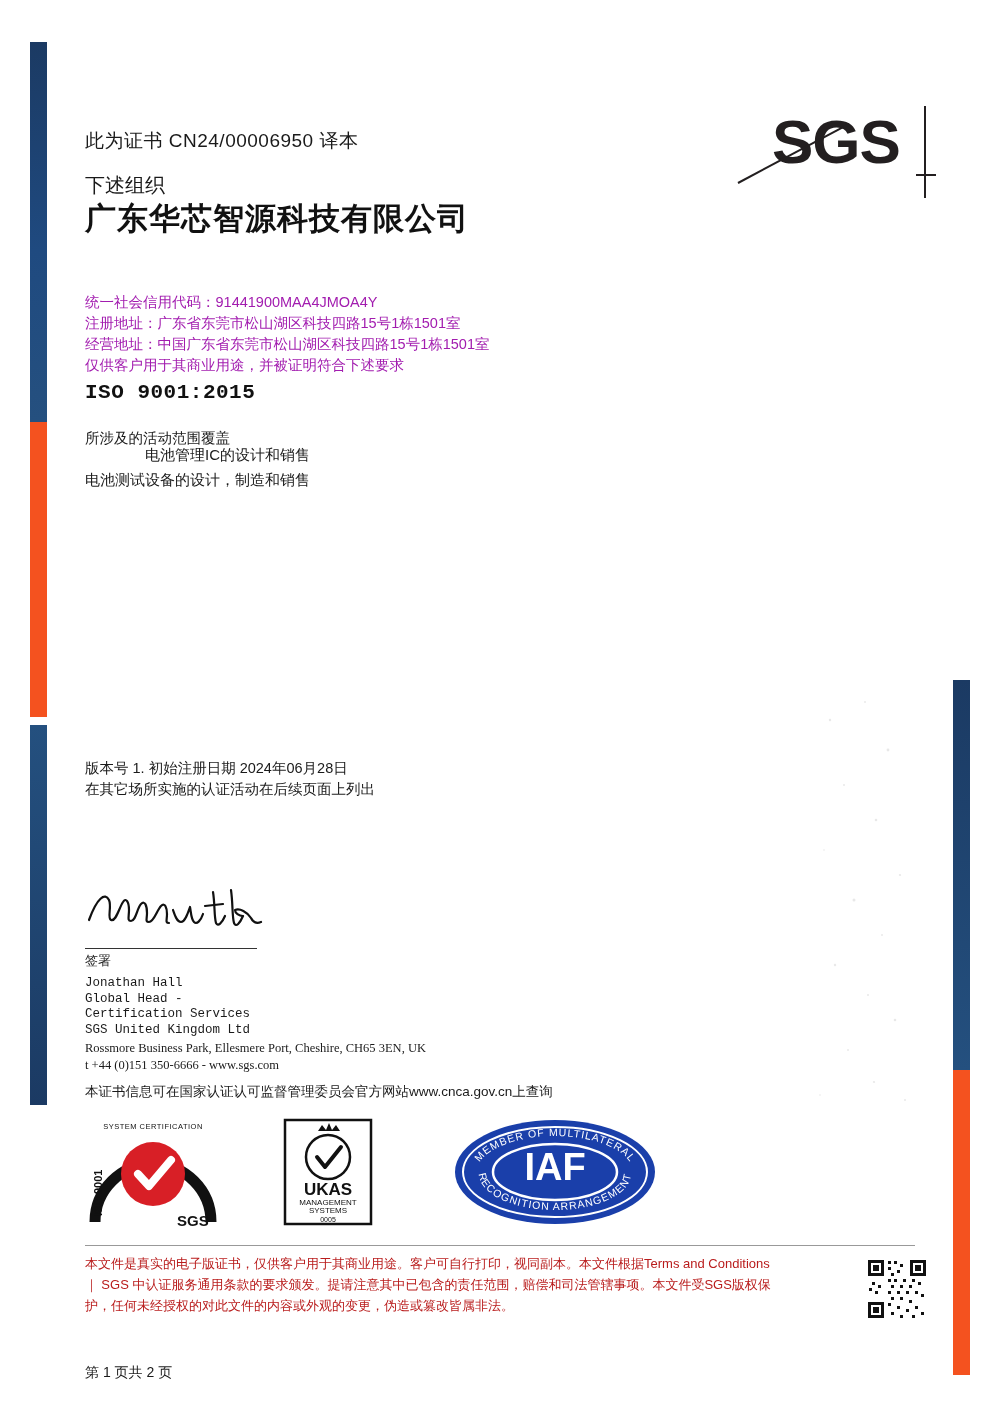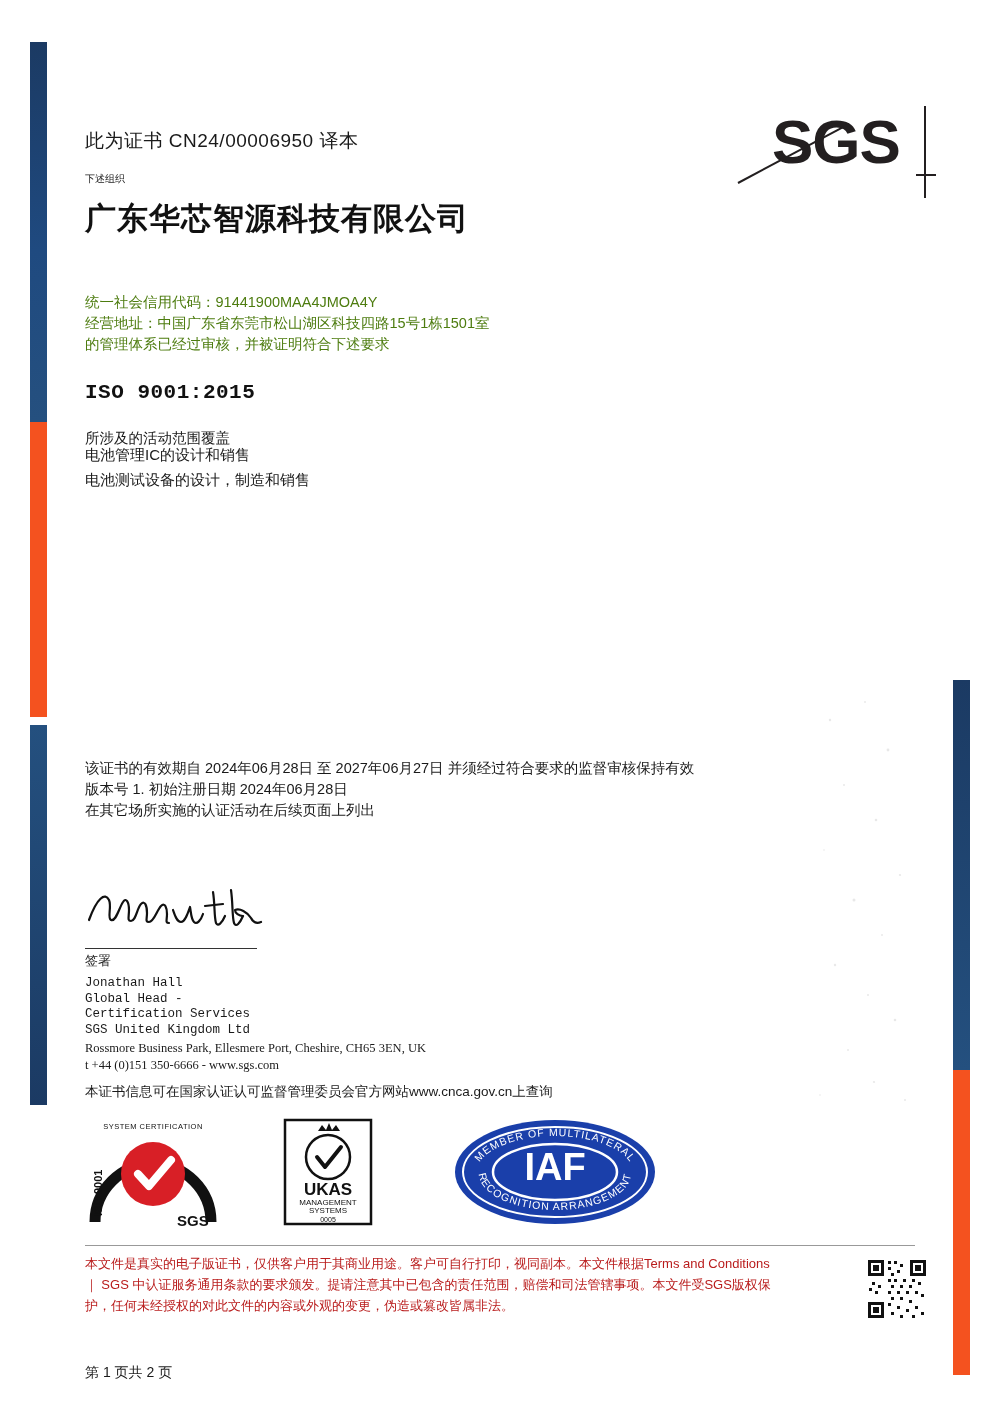--- a/index.html
+++ b/index.html
@@ -119,7 +119,7 @@
   .org-label {
     position: absolute;
     top: 172px;
-    font-size: 10px;
+    font-size: 20px;
     color: #1a1a1a;
   }
   .org-name {

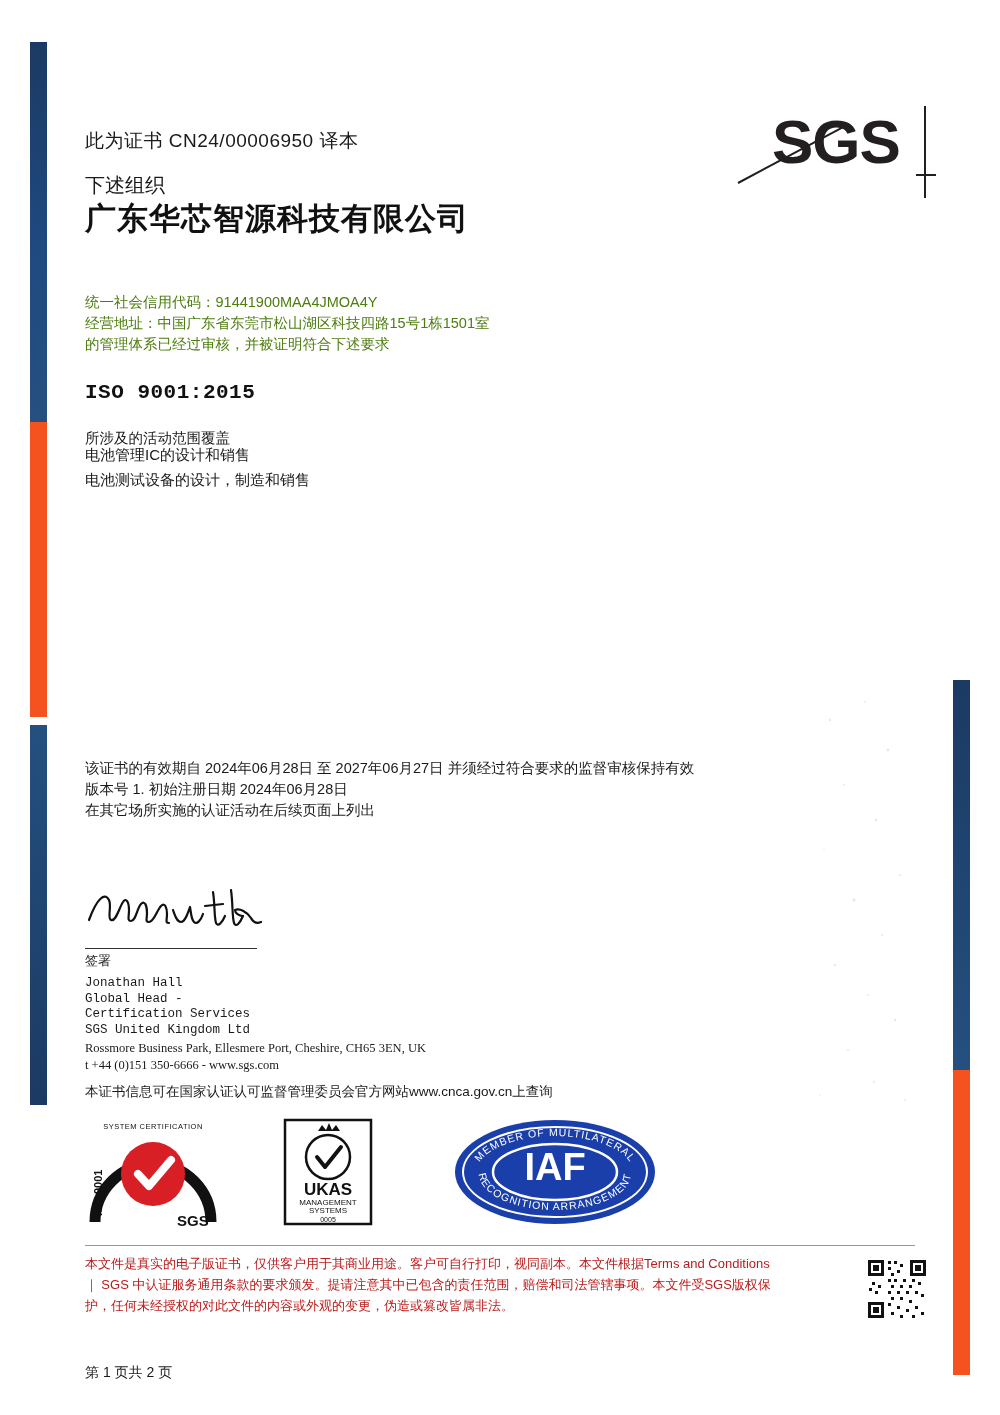--- a/index.html
+++ b/index.html
@@ -135,7 +135,7 @@
     top: 292px;
     font-size: 14.5px;
     line-height: 21px;
-    color: #4d7c0f;
+    color: #a21caf;
   }
   .standard {
     position: absolute;

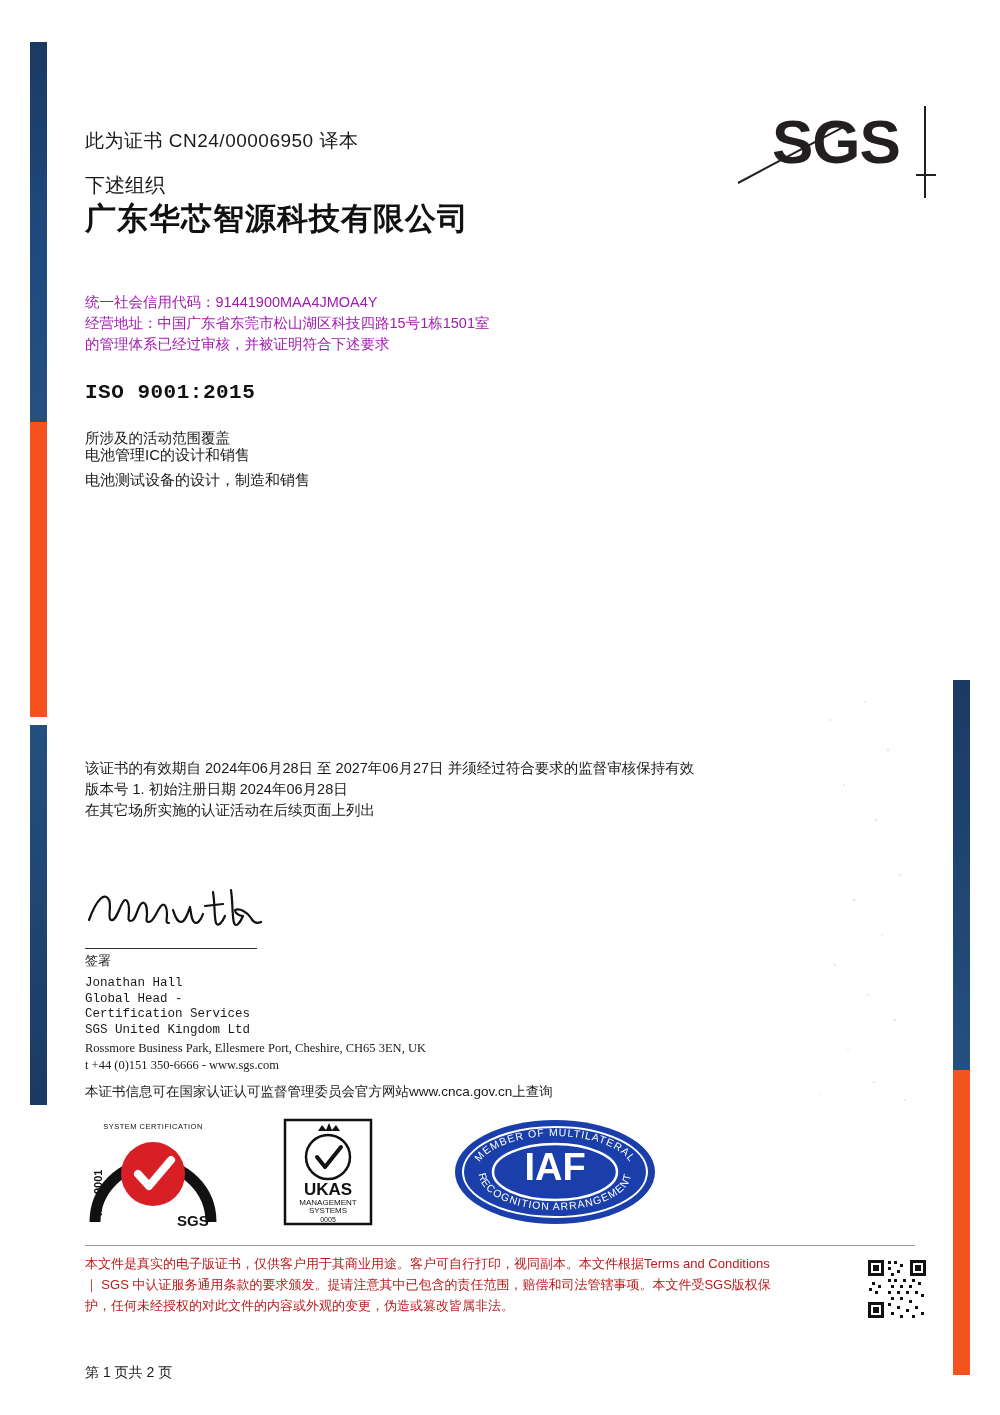--- a/index.html
+++ b/index.html
@@ -310,6 +310,7 @@
 
     <div class="details">
       <div>统一社会信用代码：91441900MAA4JMOA4Y</div>
+      <div>注册地址：广东省东莞市松山湖区科技四路15号1栋1501室</div>
       <div>经营地址：中国广东省东莞市松山湖区科技四路15号1栋1501室</div>
       <div>的管理体系已经过审核，并被证明符合下述要求</div>
     </div>

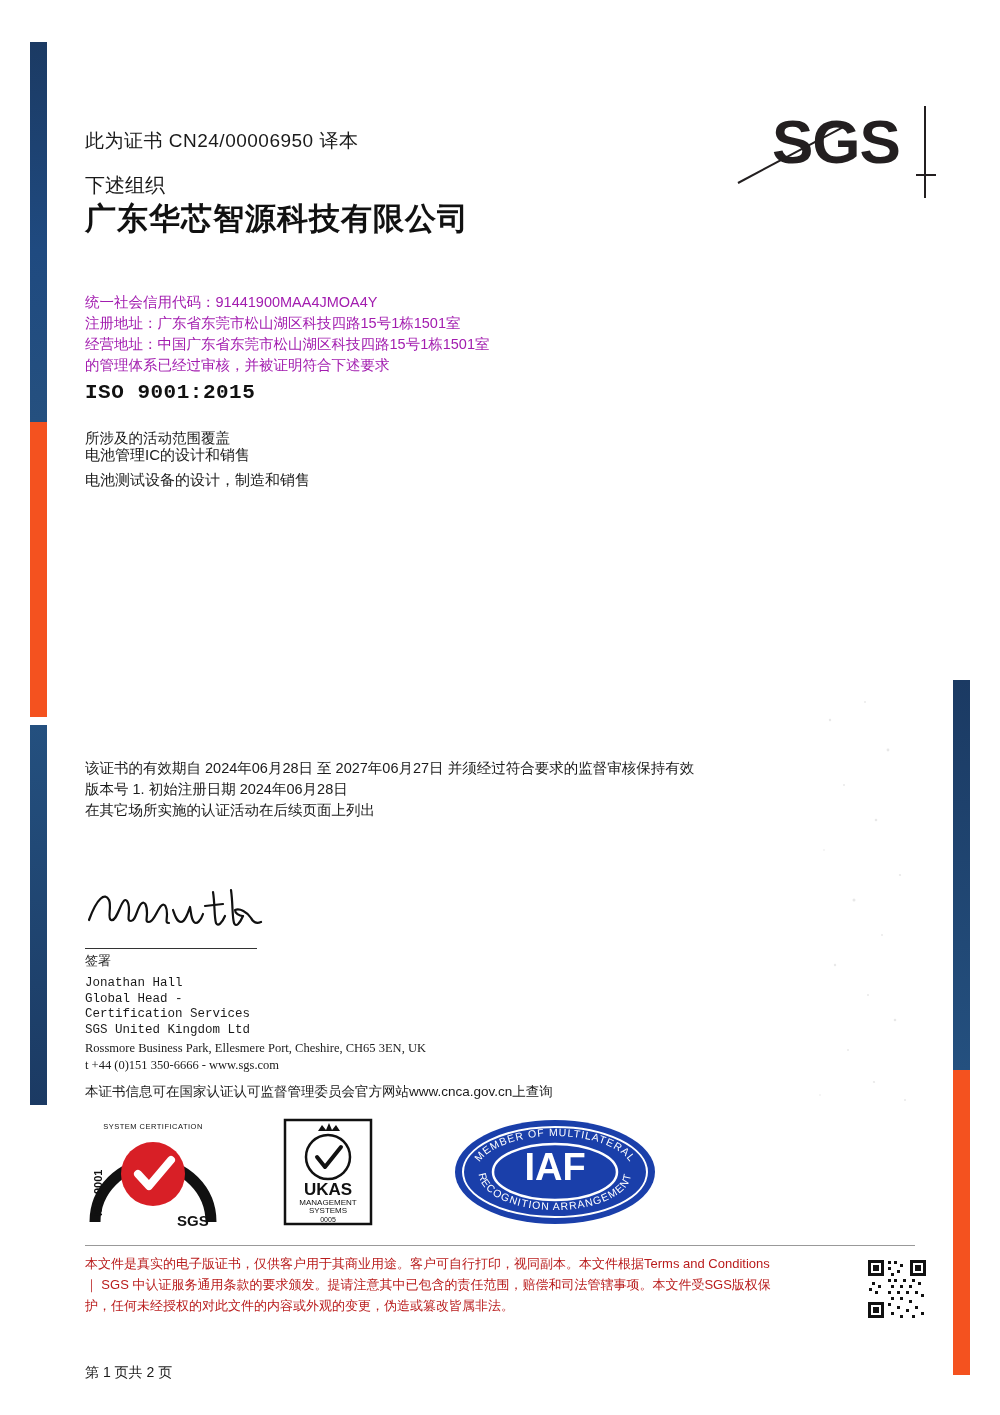--- a/index.html
+++ b/index.html
@@ -312,7 +312,7 @@
       <div>统一社会信用代码：91441900MAA4JMOA4Y</div>
       <div>注册地址：广东省东莞市松山湖区科技四路15号1栋1501室</div>
       <div>经营地址：中国广东省东莞市松山湖区科技四路15号1栋1501室</div>
-      <div>的管理体系已经过审核，并被证明符合下述要求</div>
+      <div>仅供客户用于其商业用途，并被证明符合下述要求</div>
     </div>
 
     <div class="standard">ISO 9001:2015</div>

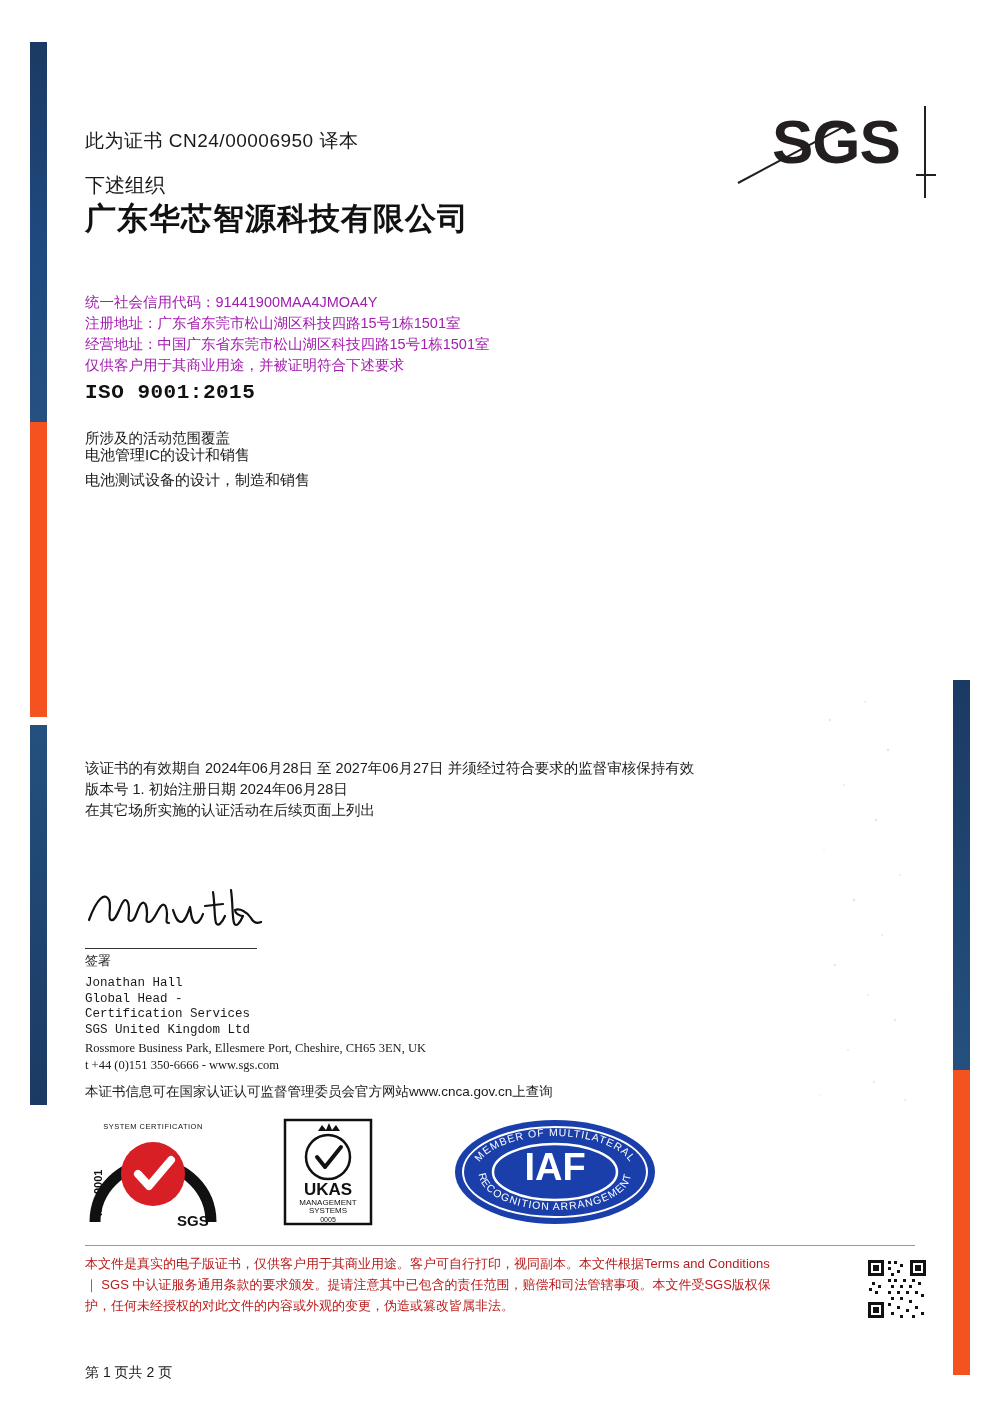--- a/index.html
+++ b/index.html
@@ -159,6 +159,7 @@
     font-size: 15px;
     line-height: 25px;
     color: #1a1a1a;
+    text-align: right;
   }
 
   .validity {

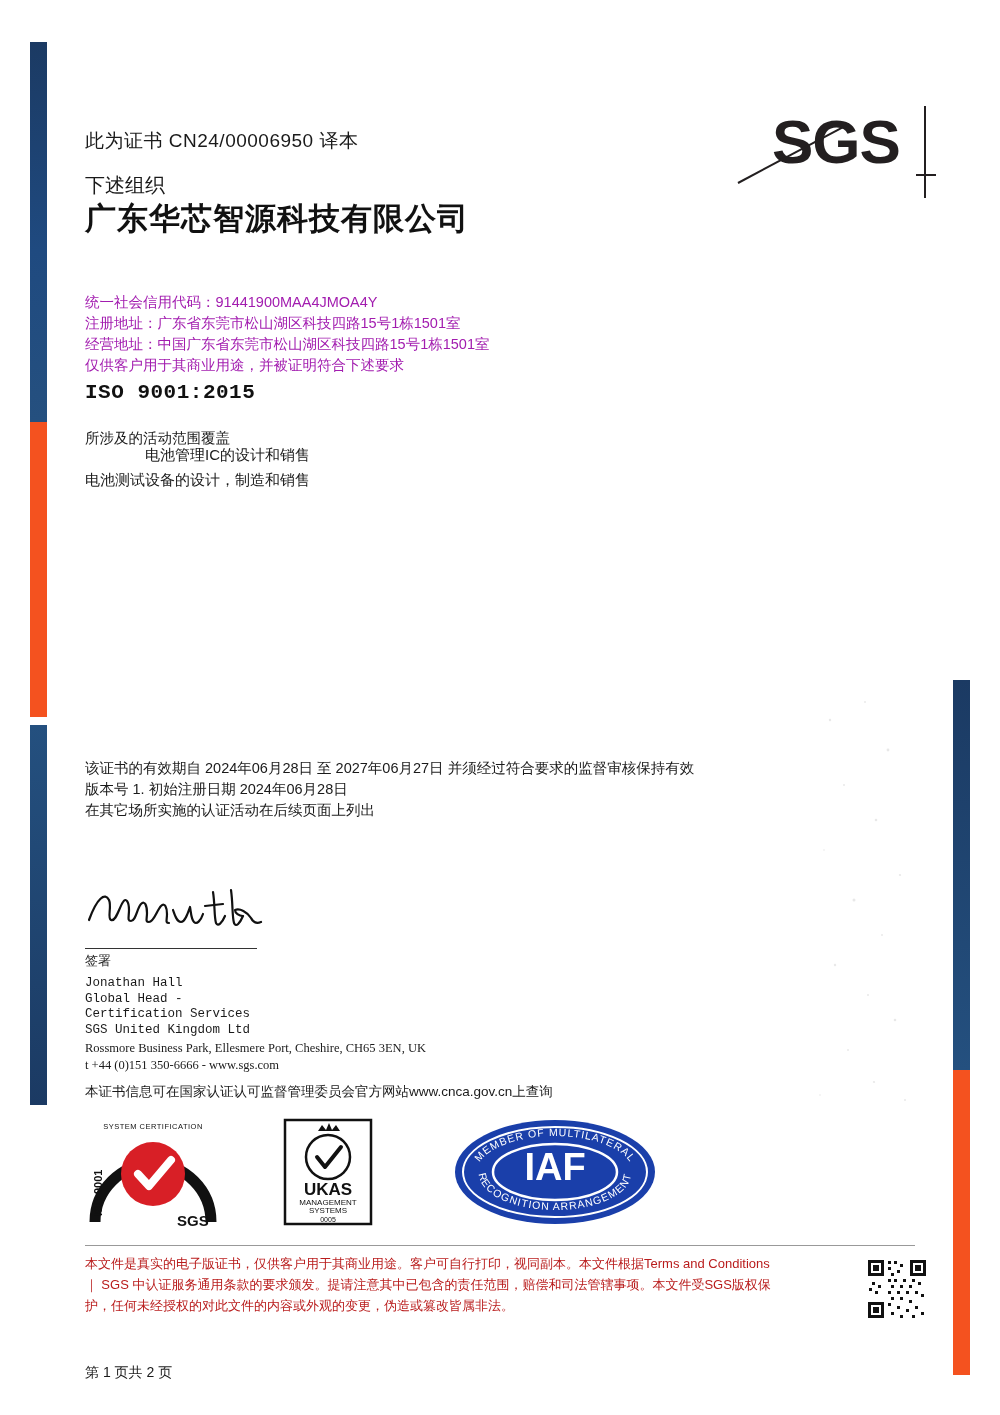--- a/index.html
+++ b/index.html
@@ -324,7 +324,6 @@
     </div>
 
     <div class="validity">
-      <div>该证书的有效期自  2024年06月28日  至  2027年06月27日  并须经过符合要求的监督审核保持有效</div>
       <div>版本号 1.  初始注册日期  2024年06月28日</div>
       <div>在其它场所实施的认证活动在后续页面上列出</div>
     </div>

